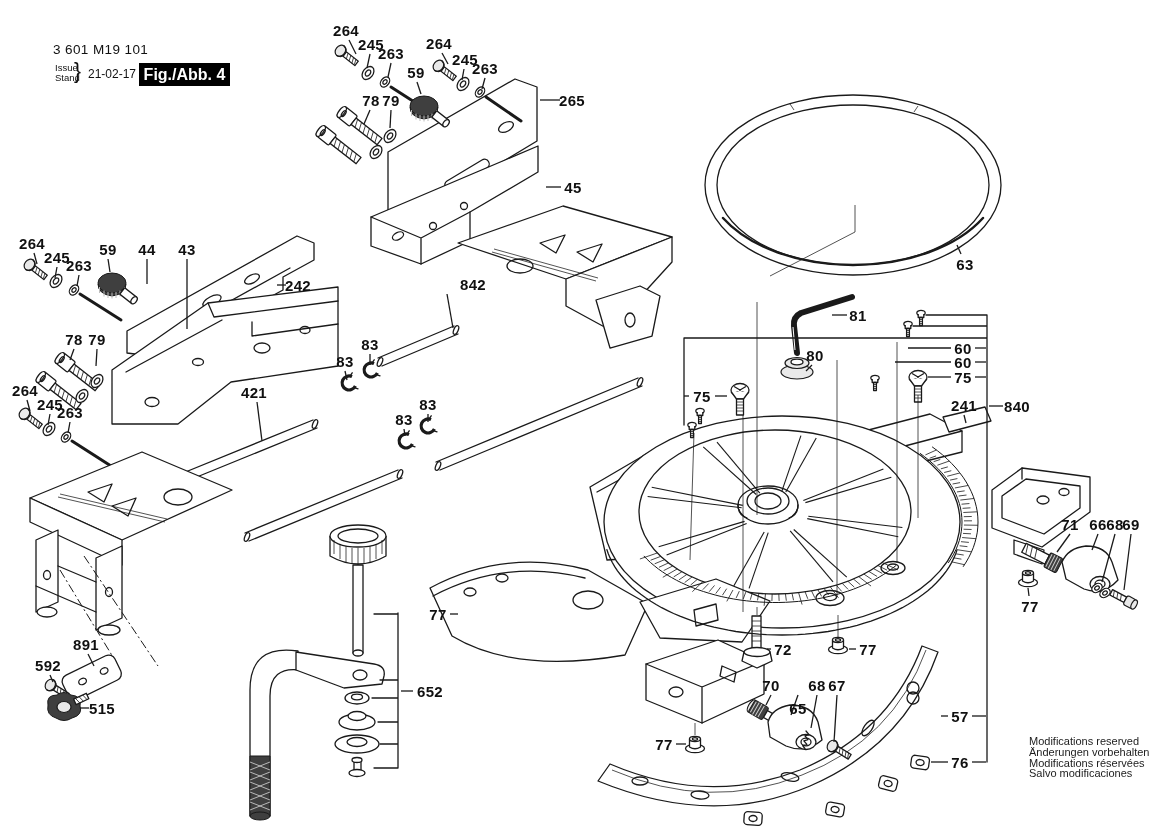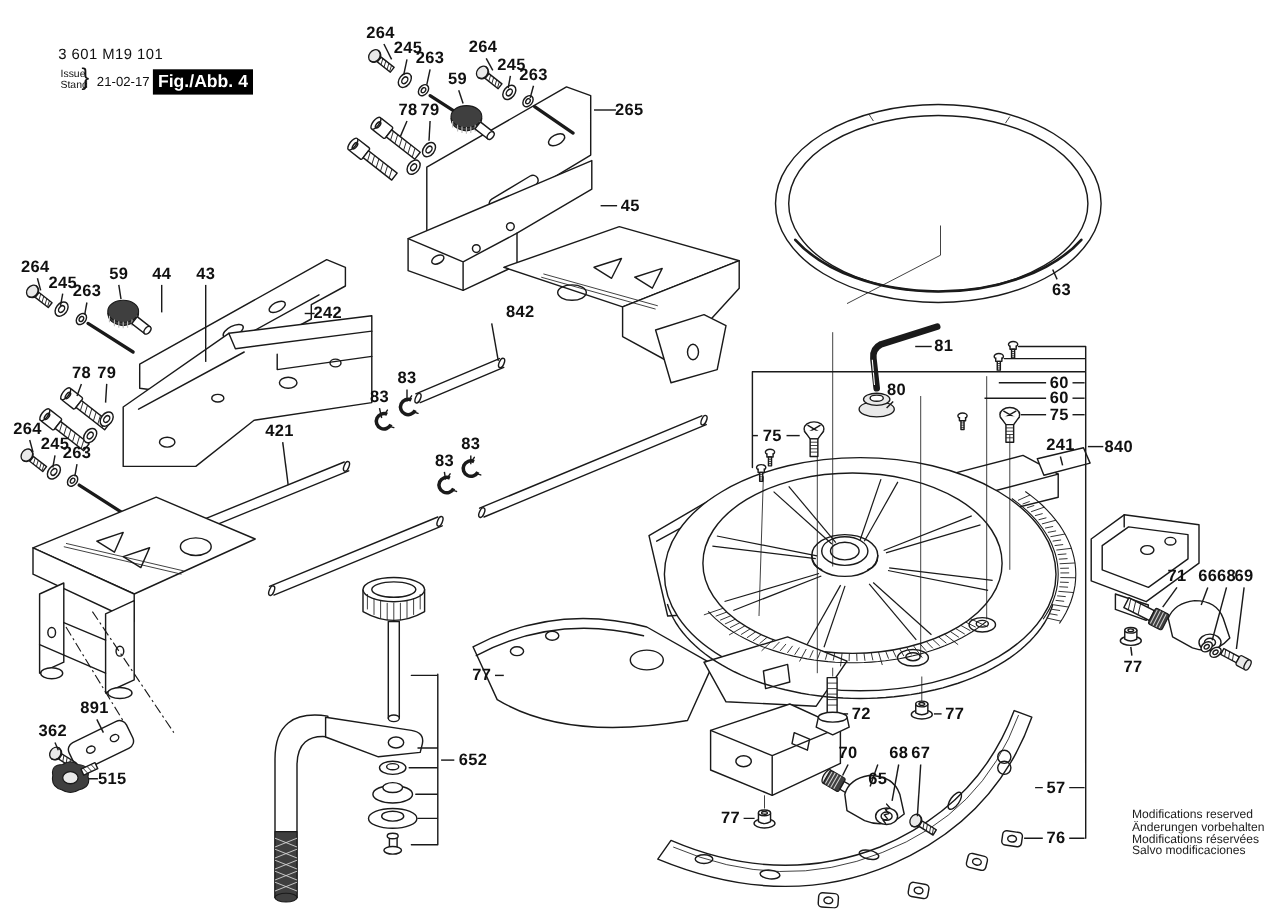--- a/index.html
+++ b/index.html
@@ -573,7 +573,7 @@
       <div class="callout" style="left: 1030px; top: 606px;">77</div>
       <div class="callout" style="left: 430px; top: 691px;">652</div>
       <div class="callout" style="left: 86px; top: 644px;">891</div>
-      <div class="callout" style="left: 48px; top: 665px;">362</div>
+      <div class="callout" style="left: 48px; top: 665px;">592</div>
       <div class="callout" style="left: 102px; top: 708px;">515</div>
     </div>
 

